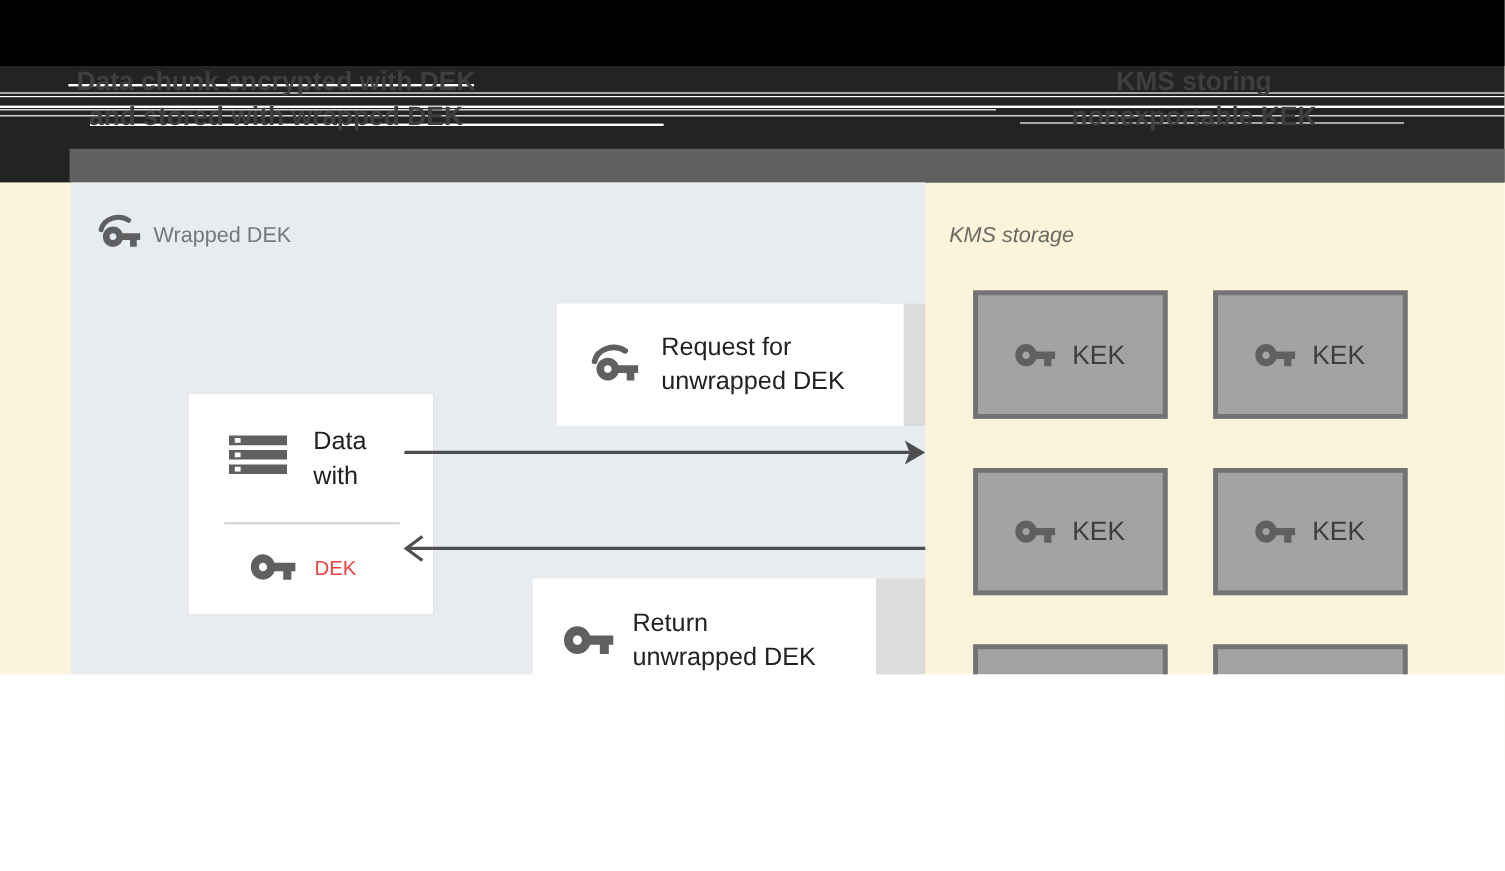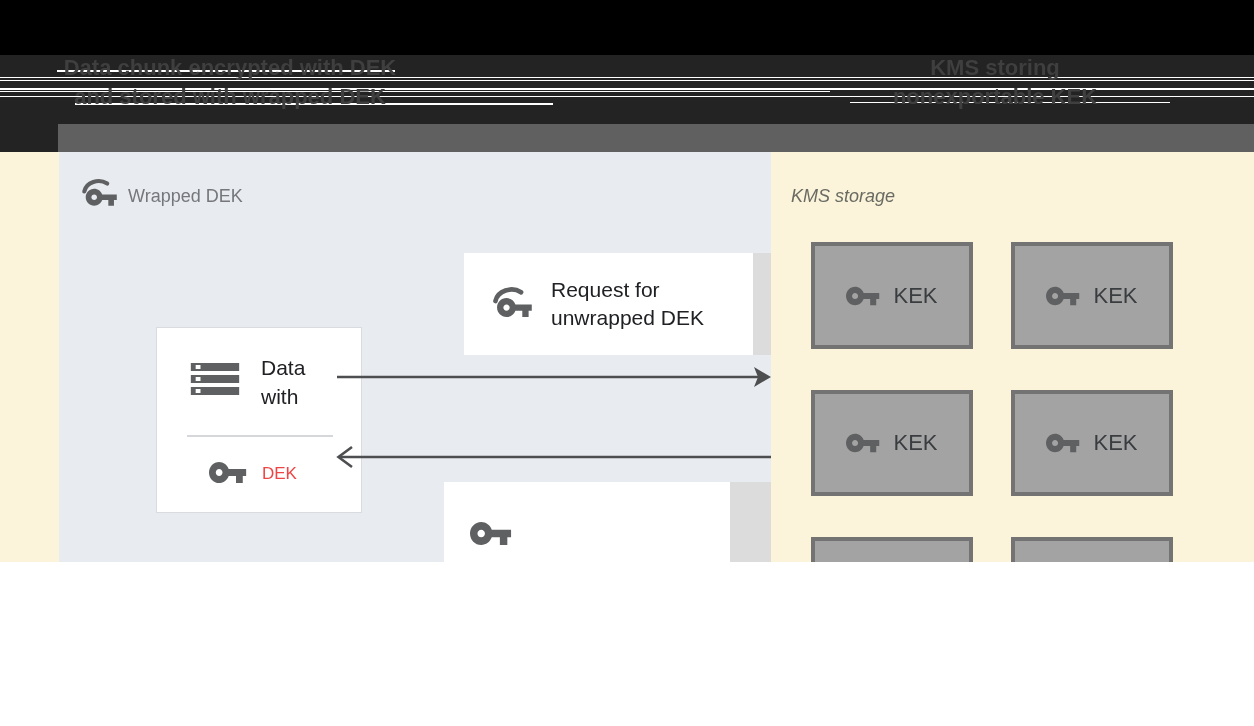--- a/index.html
+++ b/index.html
@@ -119,6 +119,10 @@
     <svg width="42" height="25" viewBox="1 5.5 22.5 13" preserveAspectRatio="none">
       <path fill="#5f6061" d="M12.65 10C11.83 7.67 9.61 6 7 6c-3.31 0-6 2.69-6 6s2.69 6 6 6c2.61 0 4.83-1.67 5.65-4H17v4h4v-4h2v-4H12.65zM7 14c-1.1 0-2-.9-2-2s.9-2 2-2 2 .9 2 2-.9 2-2 2z"></path>
     </svg>
+    <div class="box-text">
+      <div>Return</div>
+      <div>unwrapped DEK</div>
+    </div>
   </div>
 
   <div class="chunk-box">

